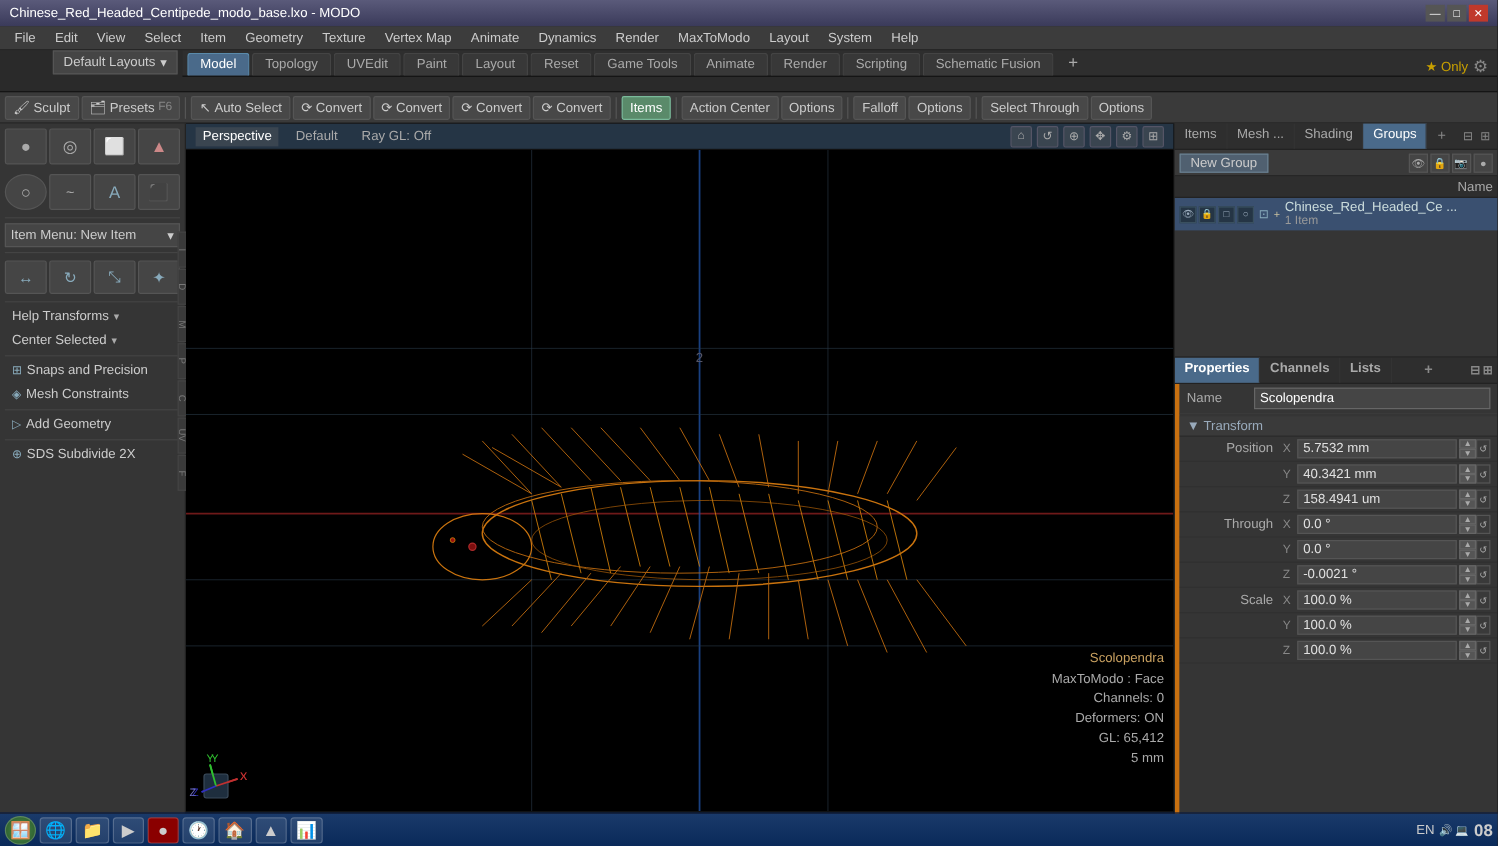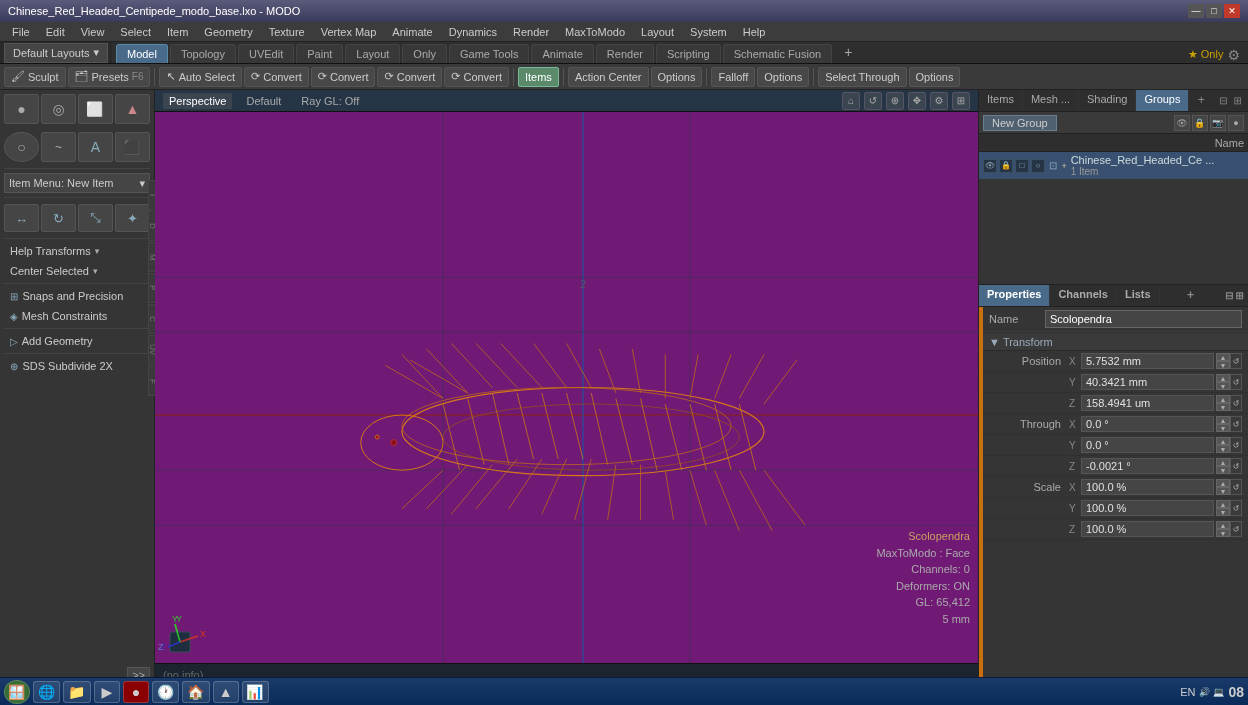--- a/index.html
+++ b/index.html
@@ -131,7 +131,7 @@
   <span class="menu-item">Help</span>
 </div>
 
-<div style="display:flex; height:22px; background:#2a2a2a; border-bottom:1px solid #111; align-items:center;">
+<div style="display:flex; height:35px; background:#2a2a2a; border-bottom:1px solid #111; align-items:flex-start;padding-left:40px;">
   <div style="padding:2px 8px; background:#454545; border:1px solid #555; margin:0 4px 0 4px; font-size:11px; color:#ccc; cursor:pointer; display:flex; align-items:center; gap:4px; height:20px;">
     <span>Default Layouts</span>
     <span>▾</span>

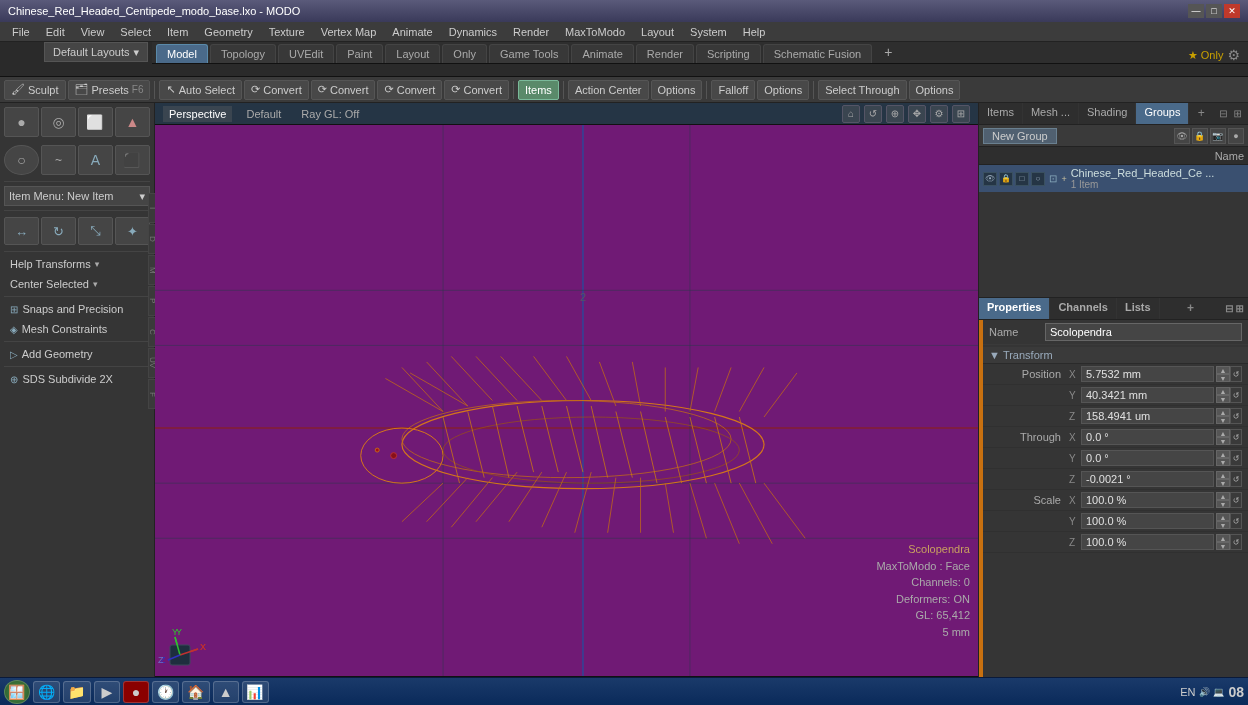--- a/index.html
+++ b/index.html
@@ -142,7 +142,7 @@
     <div class="main-tab">UVEdit</div>
     <div class="main-tab">Paint</div>
     <div class="main-tab">Layout</div>
-    <div class="main-tab">Only</div>
+    <div class="main-tab">Reset</div>
     <div class="main-tab">Game Tools</div>
     <div class="main-tab">Animate</div>
     <div class="main-tab">Render</div>

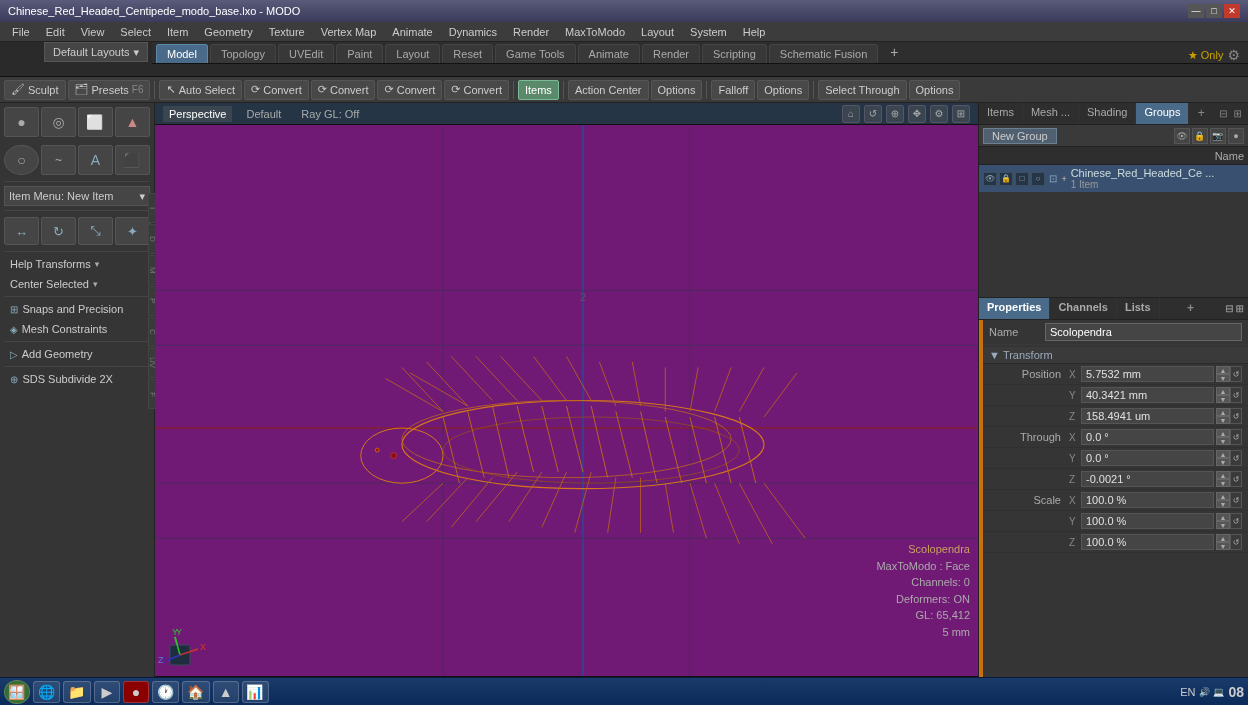--- a/index.html
+++ b/index.html
@@ -279,7 +279,7 @@
     </div>
   </div>
 
-  <div id="viewport" style="flex:1; background:#701a75; position:relative; overflow:hidden;">
+  <div id="viewport" style="flex:1; background:#000000; position:relative; overflow:hidden;">
 
     <div id="viewport-header" style="height:22px; background:#253545; display:flex; align-items:center; padding:0 8px; gap:8px; border-bottom:1px solid #111;">
       <div class="vp-tab active">Perspective</div>

